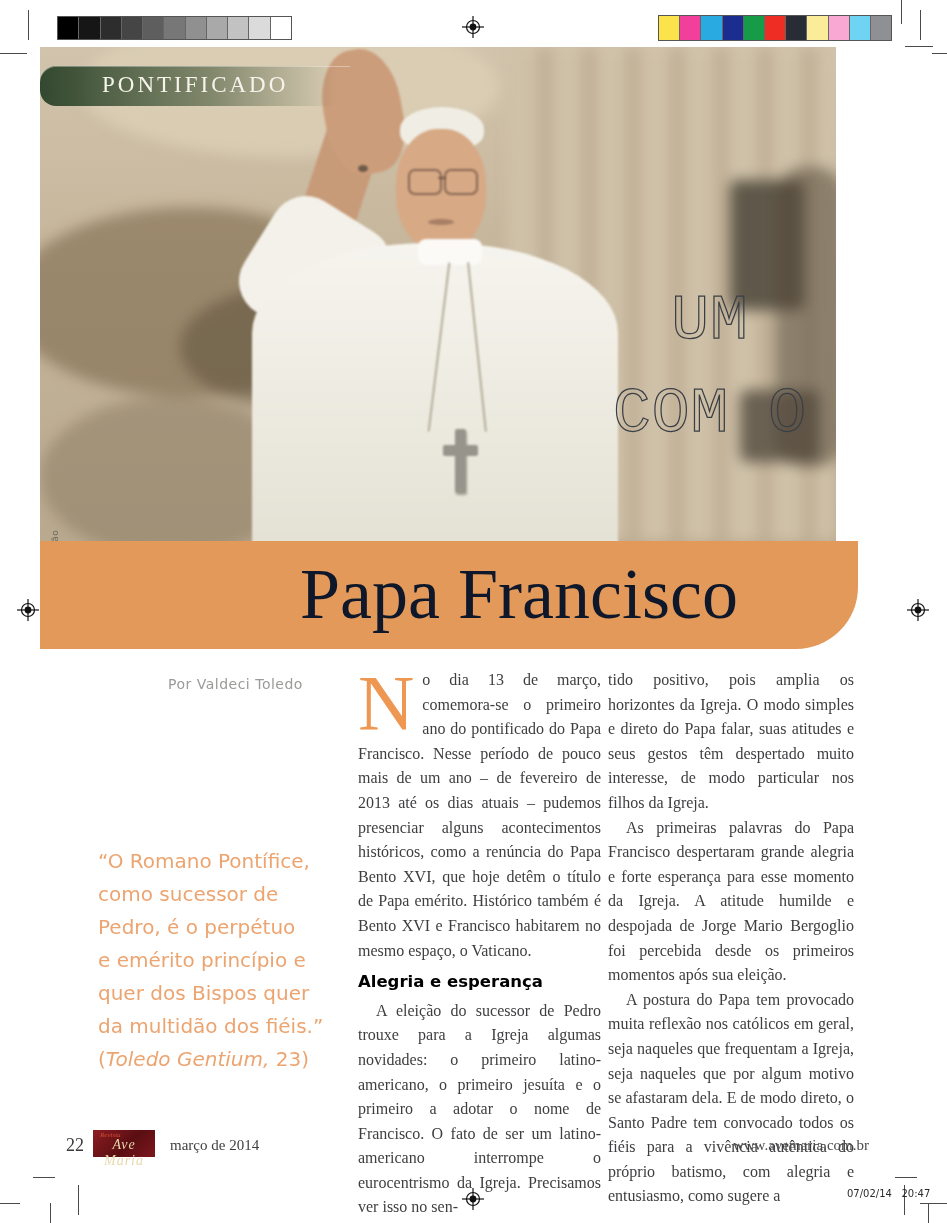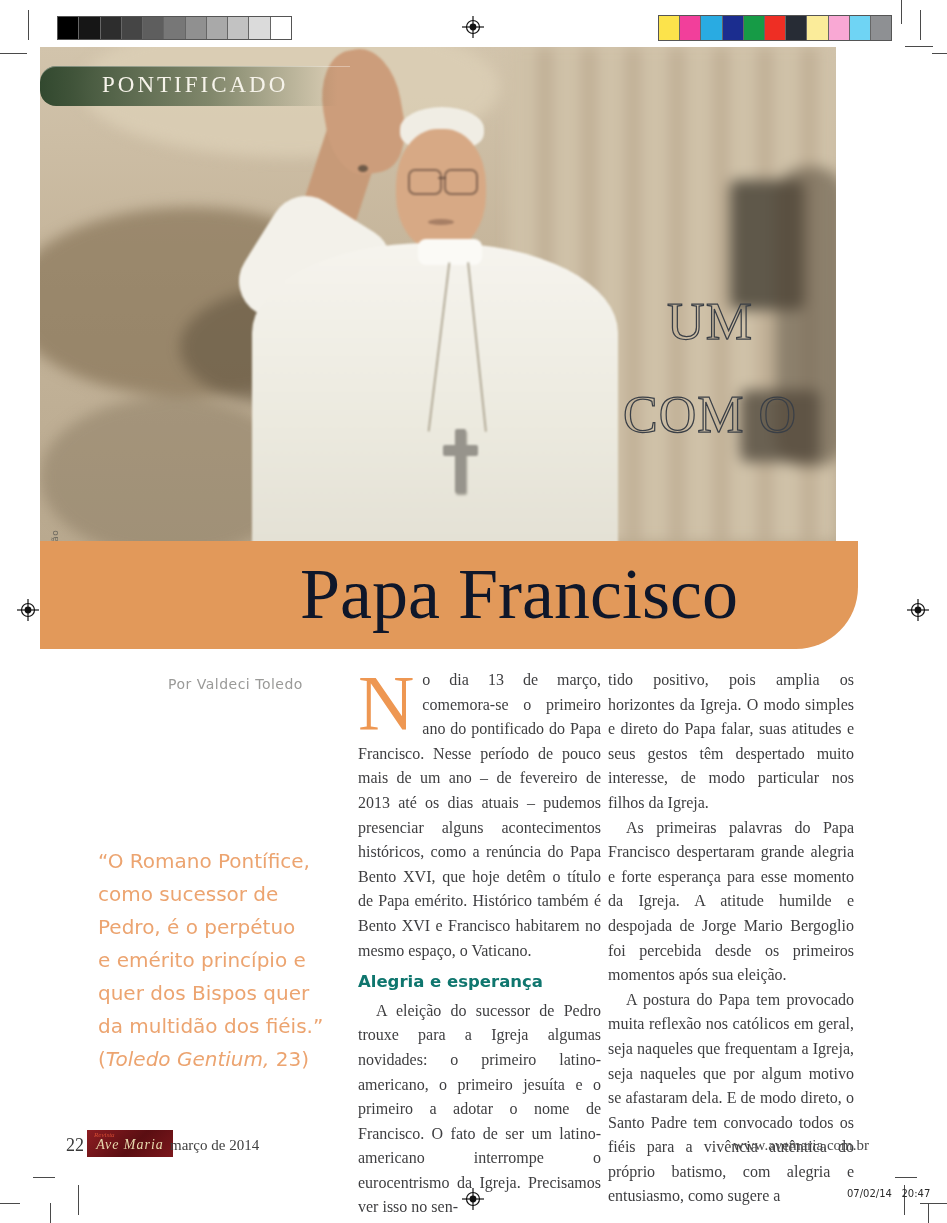--- a/index.html
+++ b/index.html
@@ -28,7 +28,7 @@
           letter-spacing:3px;font-family:"Liberation Serif",serif;}
   
   #kicker{position:absolute;left:505px;top:228px;width:330px;text-align:center;
-          font-family:Liberation Serif, serif;line-height:93px;font-size:52px;
+          font-family:Liberation Mono, monospace;line-height:93px;font-size:63px;
           font-weight:200;color:#3a3f46;letter-spacing:1px;}
   @supports (-webkit-text-stroke:1px black){
     #kicker{color:transparent;-webkit-text-stroke:1.25px #3a3f46;}

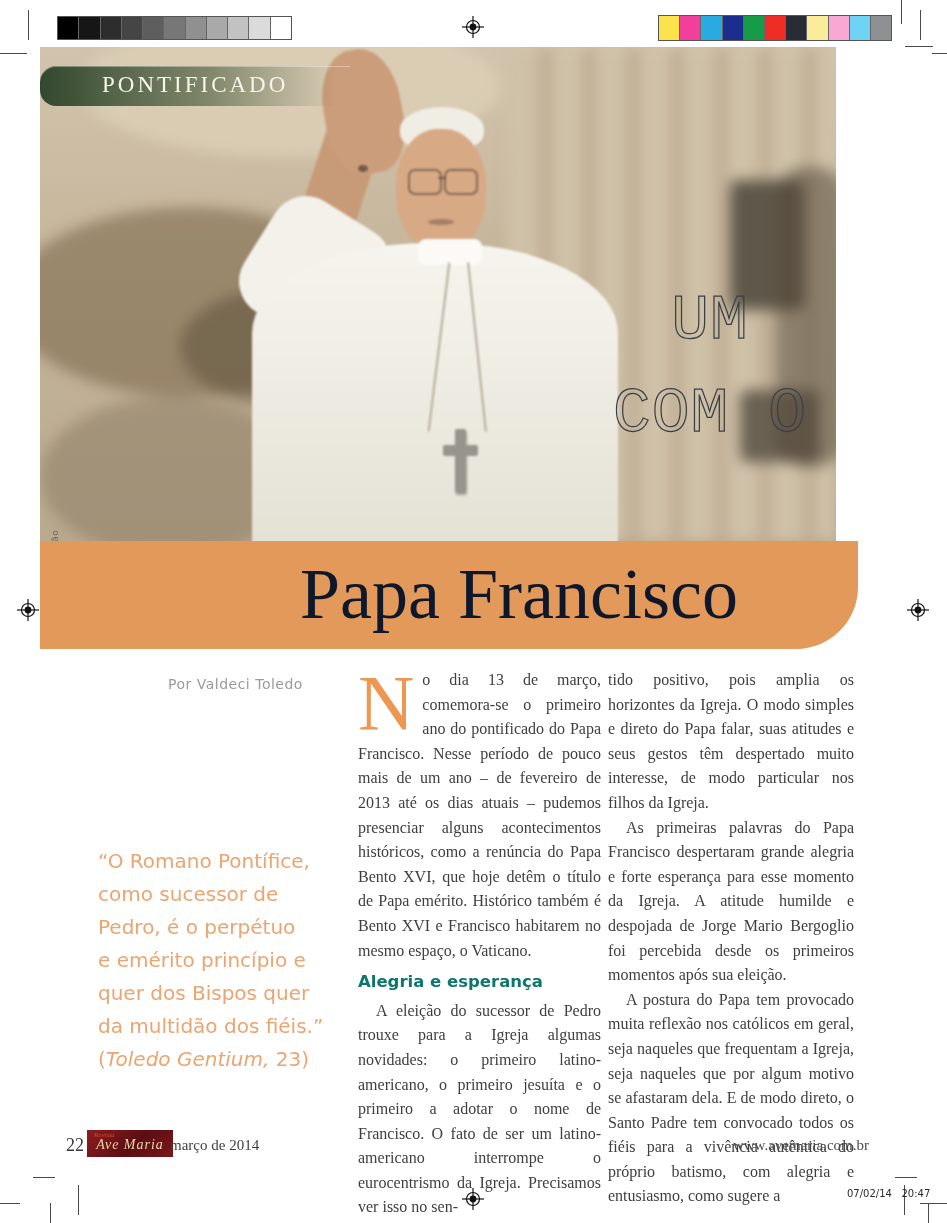--- a/index.html
+++ b/index.html
@@ -212,7 +212,7 @@
 
   <div id="col2" class="col">
     <p><span class="dropcap" style="color: rgb(238, 151, 82);">N</span><span>o dia 13 de março, comemora-se o primeiro ano do pontificado do Papa Francisco. Nesse período de pouco mais de um ano – de fevereiro de 2013 até os dias atuais – pudemos presenciar alguns acontecimentos históricos, como a renúncia do Papa Bento XVI, que hoje detêm o título de Papa emérito. Histórico também é Bento XVI e Francisco habitarem no mesmo espaço, o Vaticano.</span></p>
-    <p id="subhead" style="color: #0f766e;">Alegria e esperança</p>
+    <p id="subhead" style="color: #000000;">Alegria e esperança</p>
     <p class="ind">A eleição do sucessor de Pedro trouxe para a Igreja algumas novidades: o primeiro latino-americano, o primeiro jesuíta e o primeiro a adotar o nome de Francisco. O fato de ser um latino-americano interrompe o eurocentrismo da Igreja. Precisamos ver isso no sen-</p>
   </div>
 

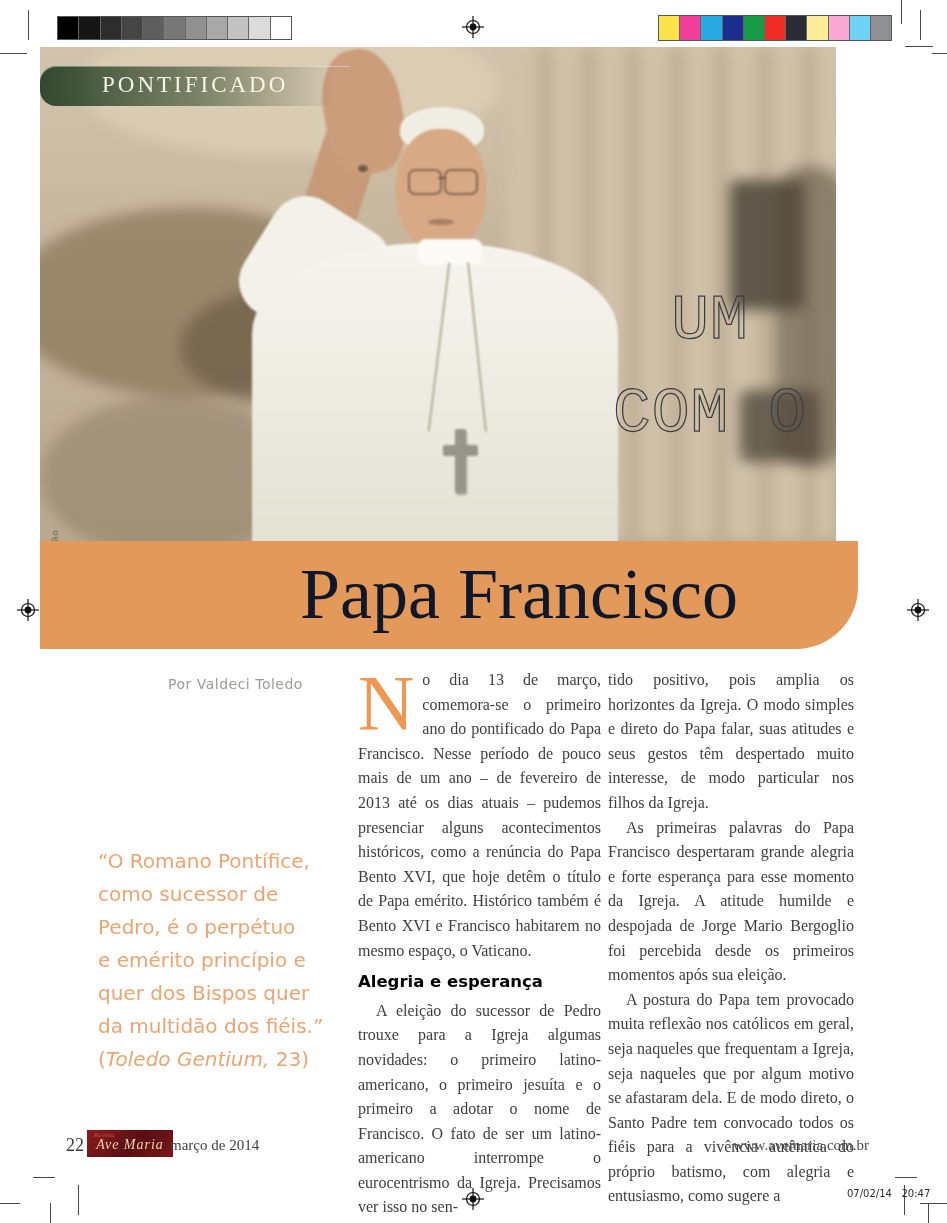--- a/index.html
+++ b/index.html
@@ -60,7 +60,7 @@
   
   #footer{position:absolute;left:0;top:1128px;width:947px;height:34px;}
   #pagenum{position:absolute;left:66px;top:7px;font-size:18px;color:#3a3a3a;}
-  #logo{position:absolute;left:87px;top:2px;width:86px;height:27px;
+  #logo{position:absolute;left:93px;top:2px;width:62px;height:27px;
         background:linear-gradient(135deg,#8d1d22 0%,#5a0e12 55%,#7c171c 100%);
         box-shadow:0 0 0 1px #caa 0;}
   #logo .top{position:absolute;left:7px;top:1px;font-size:7px;color:#d24a32;

